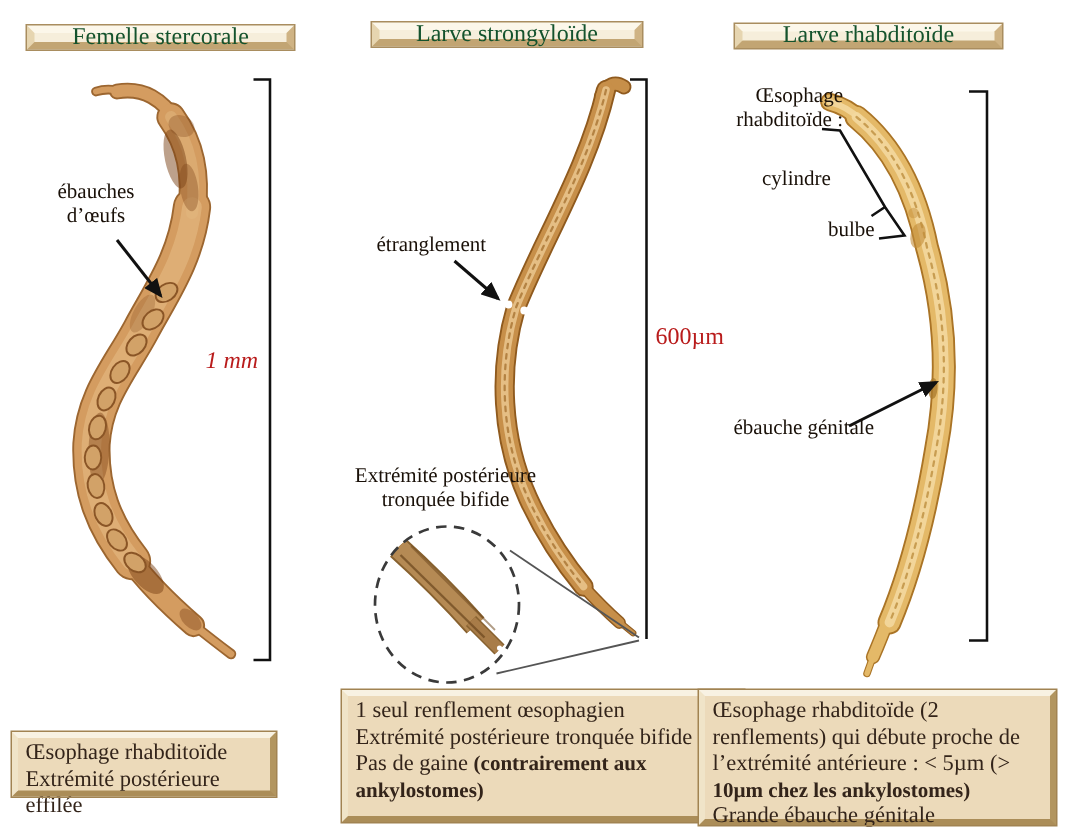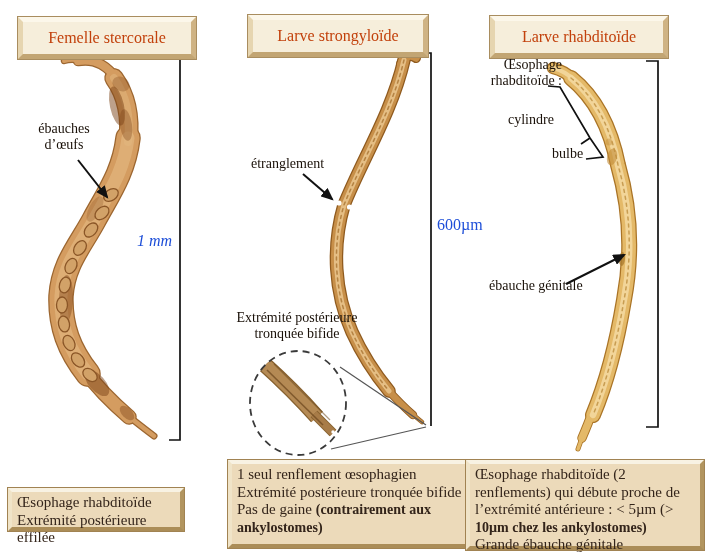--- a/index.html
+++ b/index.html
@@ -9,11 +9,11 @@
   }
   svg.art { position:absolute; left:0; top:0; width:720px; height:556px; }
   .title-box {
-    position:absolute; box-sizing:border-box; height:42px;
+    position:absolute; box-sizing:border-box; height:16px;
     border:5px solid; border-color:#fcf7ea #cfb384 #c2a573 #e6d5b0;
     outline:1px solid #a98d5f; background:#f6eedb;
     display:flex; align-items:center; justify-content:center;
-    font-size:16px; color:#c2410c; white-space:nowrap;
+    font-size:16px; color:#14532d; white-space:nowrap;
   }
   .note-box {
     position:absolute; box-sizing:border-box;

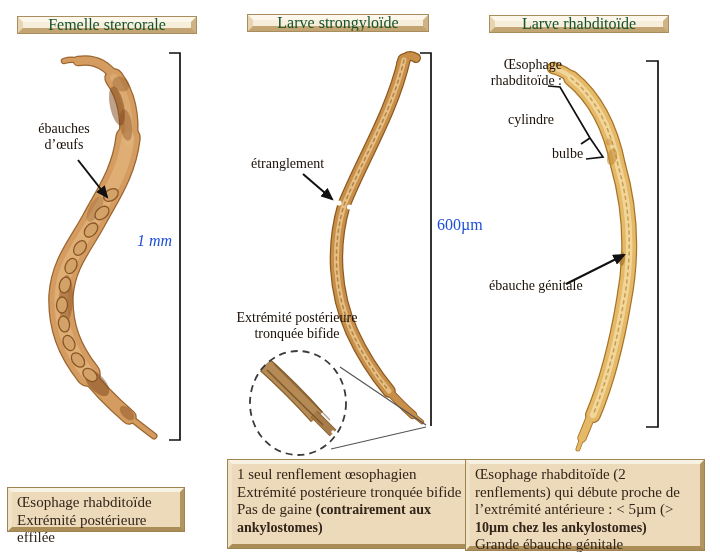--- a/index.html
+++ b/index.html
@@ -25,7 +25,7 @@
   .lbl { position:absolute; font-size:14px; line-height:1.12; color:#191008; }
   .lbl.center { text-align:center; }
   .lbl.right { text-align:right; }
-  .scale { position:absolute; font-size:16px; color:#1d4ed8; line-height:1.1; white-space:nowrap; }
+  .scale { position:absolute; font-size:16px; color:#b91c1c; line-height:1.1; white-space:nowrap; }
 </style>
 </head>
 <body>

